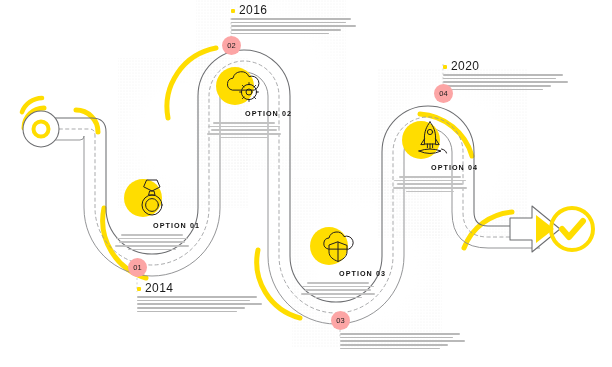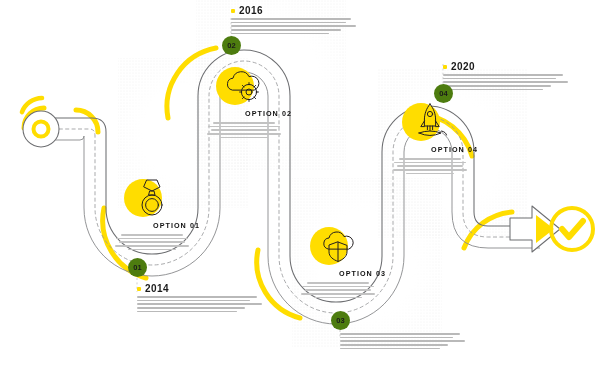--- a/index.html
+++ b/index.html
@@ -15,7 +15,7 @@
   .yearblock{position:absolute;}
   .yearhead{display:flex;align-items:center;gap:4px;}
   .ysq{width:4px;height:4px;background:#FFDD00;flex:none;border-radius:1px;}
-  .ytitle{font-size:10px;font-weight:bold;color:#1a1a1a;letter-spacing:.4px;line-height:9px;}
+  .ytitle{font-size:12px;font-weight:normal;color:#1a1a1a;letter-spacing:.4px;line-height:9px;}
   .ybody{margin-top:3px;display:flex;flex-direction:column;gap:2.1px;}
   .ybody i{display:block;height:1.6px;background:#b9b9b9;border-radius:1px;}
 

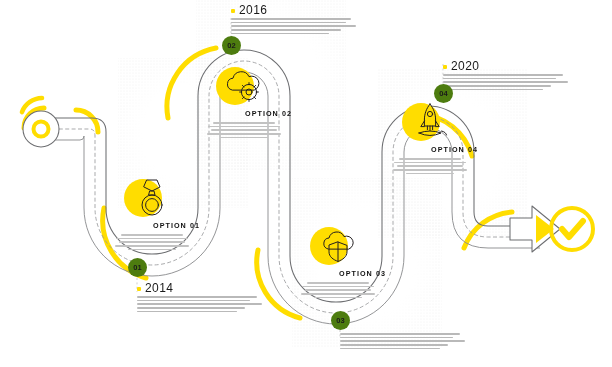--- a/index.html
+++ b/index.html
@@ -29,9 +29,9 @@
   .cbody i{display:block;height:1.6px;background:#c2c2c2;border-radius:1px;}
 
   
-  .badge{position:absolute;width:19px;height:19px;border-radius:50%;background:#4d7c0f;
+  .badge{position:absolute;width:19px;height:19px;border-radius:50%;background:#fca5a5;
          display:flex;align-items:center;justify-content:center;
-         font-size:7.5px;font-weight:bold;color:#1a1a1a;letter-spacing:.2px;z-index:9;}
+         font-size:7.5px;font-weight:normal;color:#1a1a1a;letter-spacing:.2px;z-index:9;}
   .badge span{transform:translateY(-.2px);}
   .sr{position:absolute;width:1px;height:1px;overflow:hidden;clip:rect(0 0 0 0);}
 </style>

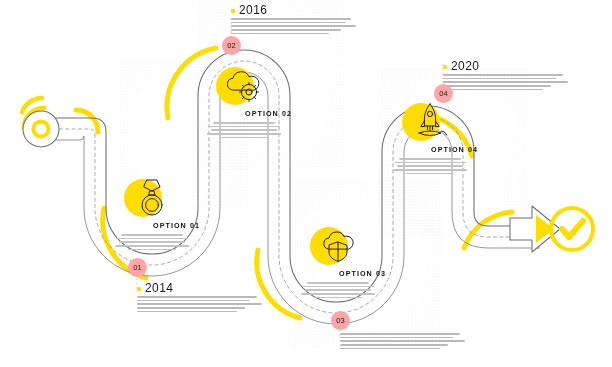--- a/index.html
+++ b/index.html
@@ -274,7 +274,7 @@
     <span class="sr">Lorem ipsum dolor sit amet, consectetur adipiscing elit, sed diam nonummy nibh euismod tincidunt ut laoreet dolore magna aliquam erat volutpat.</span>
   </div>
 
-  <div class="card" style="left:382px;top:100px;">
+  <div class="card" style="left:382px;top:118px;">
     <div class="cardicon">
       <div class="blob"></div>
       <svg width="42" height="40" viewBox="0 0 42 40">

